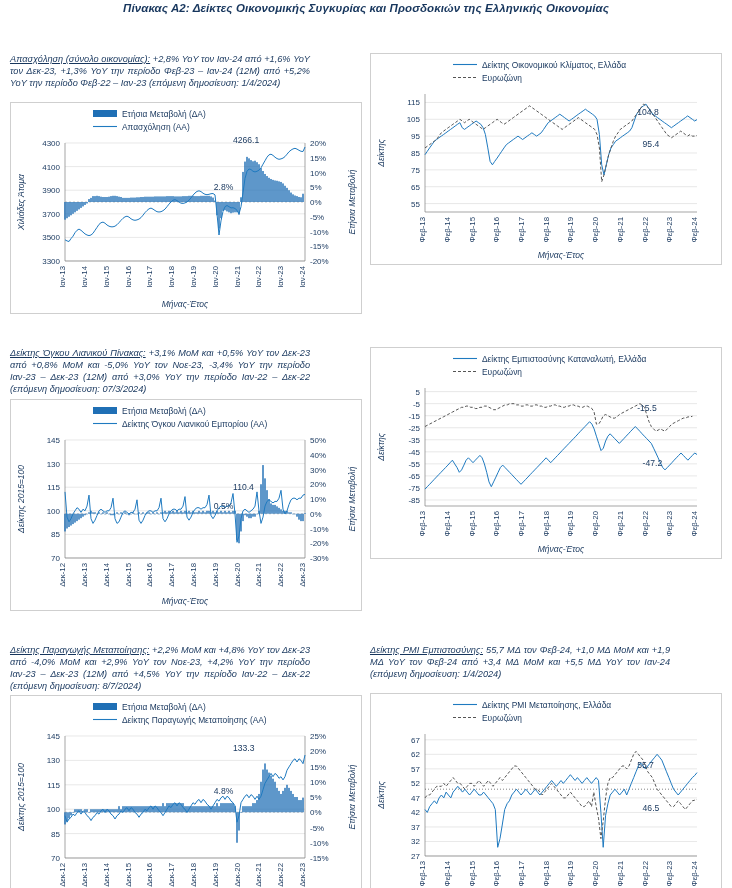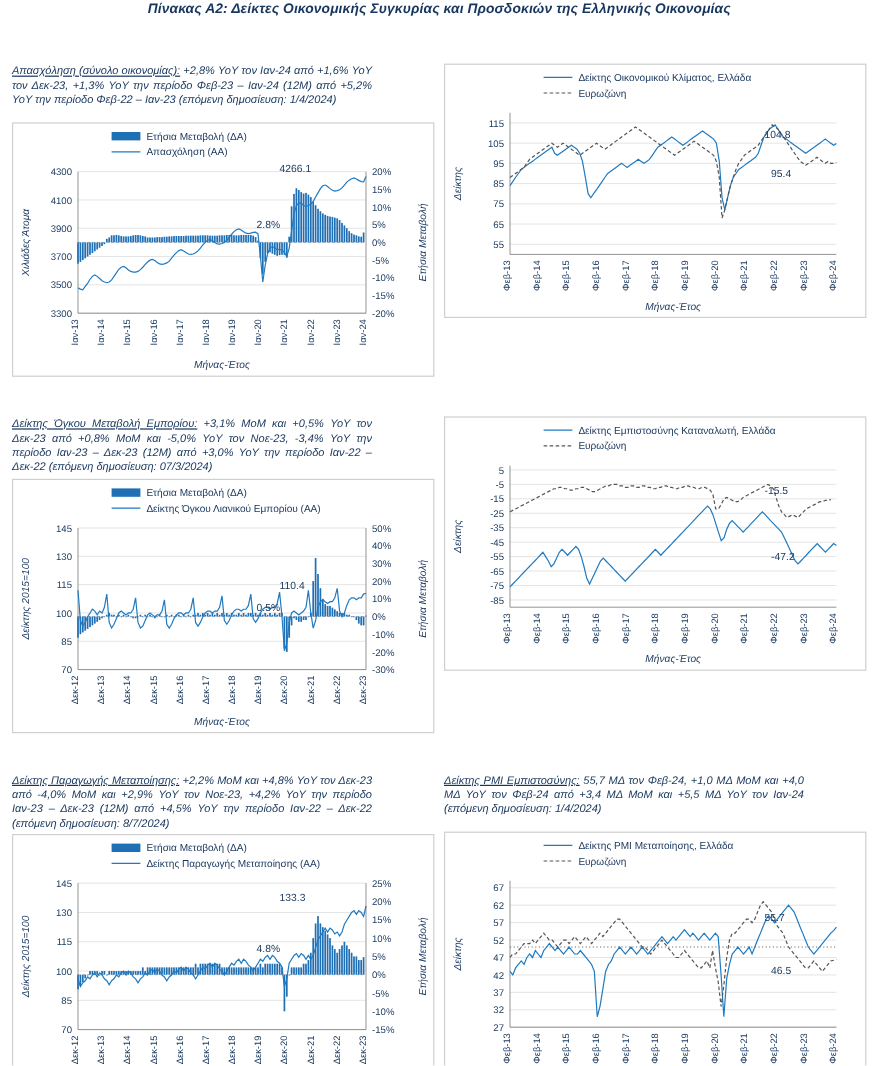--- a/index.html
+++ b/index.html
@@ -304,7 +304,7 @@
 
     <div class="cell">
       <div class="note">
-        <span class="lead">Δείκτης Όγκου Μεταβολή Εμπορίου:</span><span class="ital"> +3,1% ΜοΜ και +0,5% YoY τον Δεκ-23 από +0,8% ΜοΜ και -5,0% YoY τον Νοε-23, -3,4% YoY την περίοδο Ιαν-23 – Δεκ-23 (12Μ) από +3,0% YoY την περίοδο Ιαν-22 – Δεκ-22 </span><span class="ital">(επόμενη δημοσίευση: 07/3/2024)</span>
+        <span class="lead">Δείκτης Όγκου Λιανικού Πίνακας:</span><span class="ital"> +3,1% ΜοΜ και +0,5% YoY τον Δεκ-23 από +0,8% ΜοΜ και -5,0% YoY τον Νοε-23, -3,4% YoY την περίοδο Ιαν-23 – Δεκ-23 (12Μ) από +3,0% YoY την περίοδο Ιαν-22 – Δεκ-22 </span><span class="ital">(επόμενη δημοσίευση: 07/3/2024)</span>
       </div>
       <div class="chart-box">
         <svg id="svg-retail-volume" width="350" height="210" viewBox="0 0 350 210">

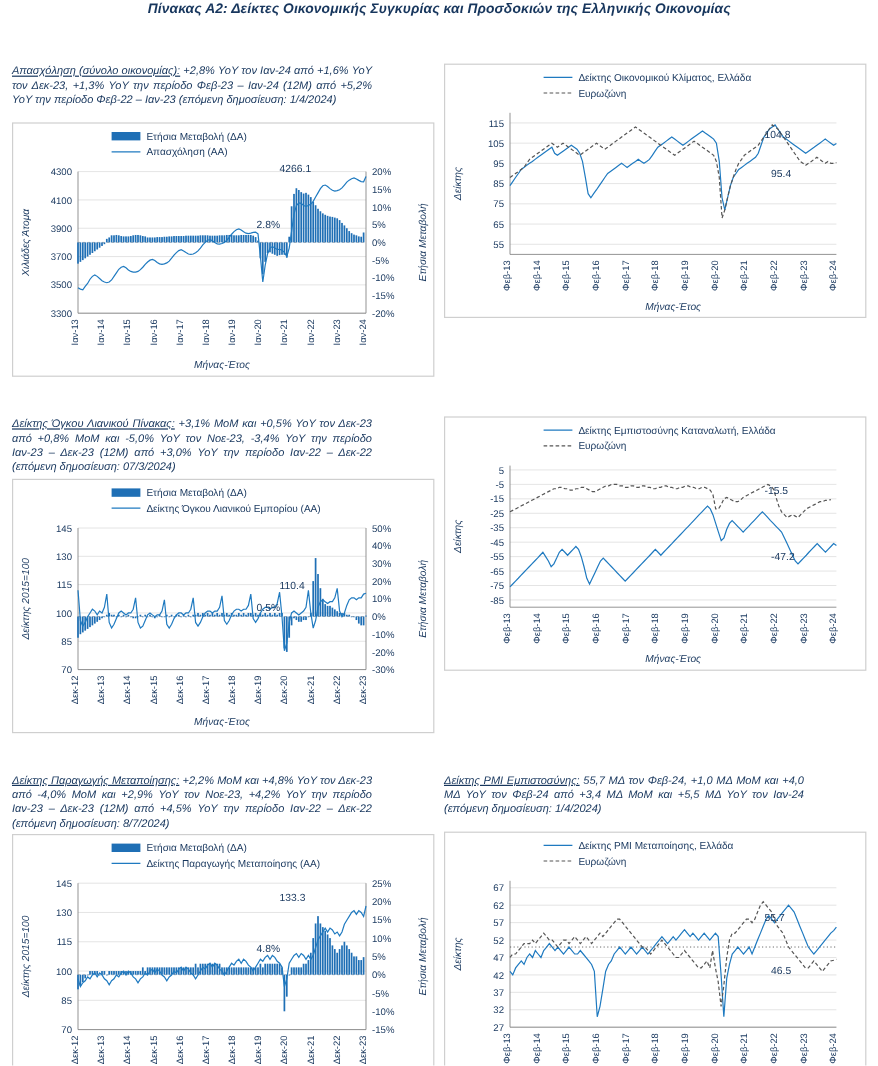--- a/index.html
+++ b/index.html
@@ -710,7 +710,7 @@
 
     <div class="cell">
       <div class="note">
-        <span class="lead">Δείκτης PMI Εμπιστοσύνης:</span><span class="ital"> 55,7 ΜΔ τον Φεβ-24, +1,0 ΜΔ ΜοΜ και +4,0 ΜΔ YoY τον Φεβ-24 από +3,4 ΜΔ ΜοΜ και +5,5 ΜΔ YoY τον Ιαν-24 </span><span class="ital">(επόμενη δημοσίευση: 1/4/2024)</span>
+        <span class="lead">Δείκτης PMI Εμπιστοσύνης:</span><span class="ital"> 55,7 ΜΔ τον Φεβ-24, +1,0 ΜΔ ΜοΜ και +1,9 ΜΔ YoY τον Φεβ-24 από +3,4 ΜΔ ΜοΜ και +5,5 ΜΔ YoY τον Ιαν-24 </span><span class="ital">(επόμενη δημοσίευση: 1/4/2024)</span>
       </div>
       <div class="chart-box tall">
         <svg id="svg-pmi-manufacturing" width="350" height="214" viewBox="0 0 350 214">

